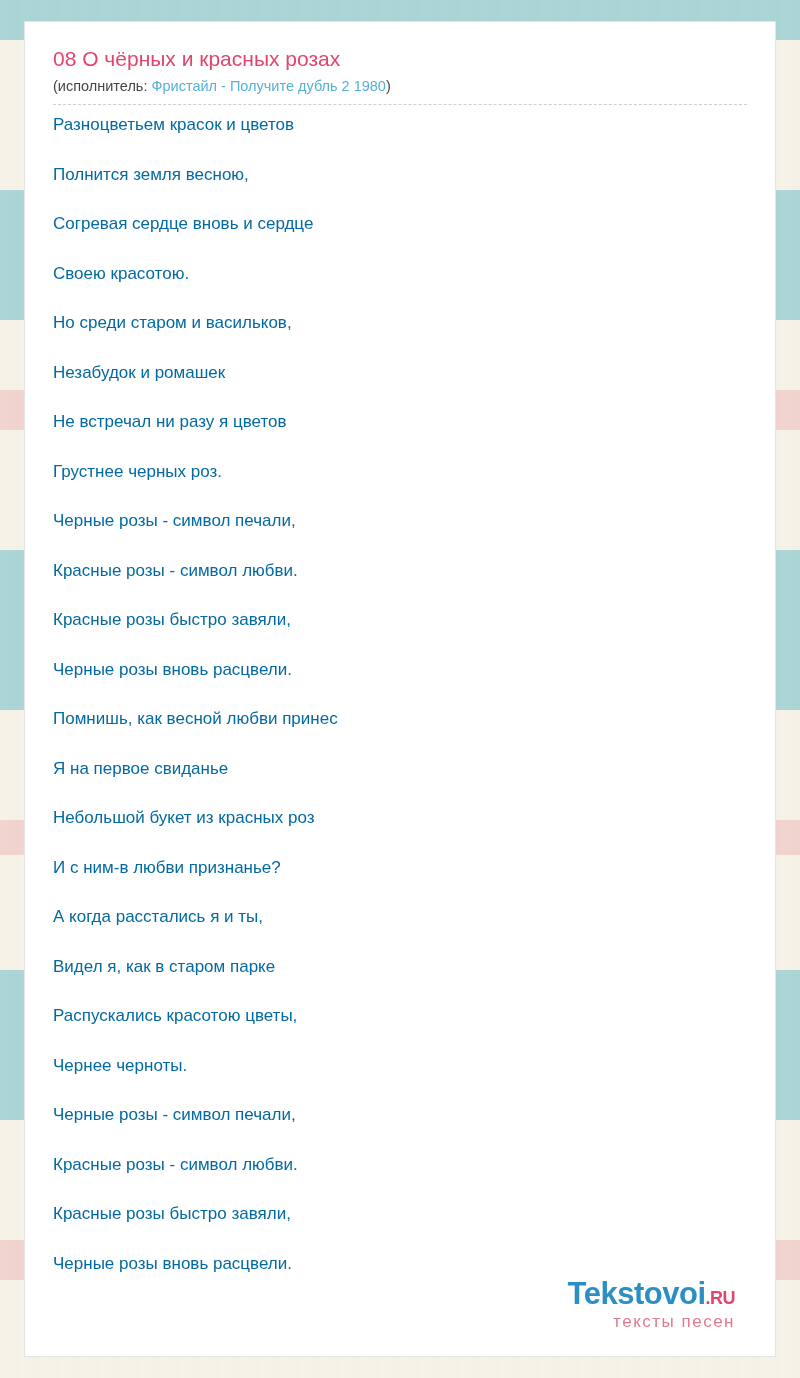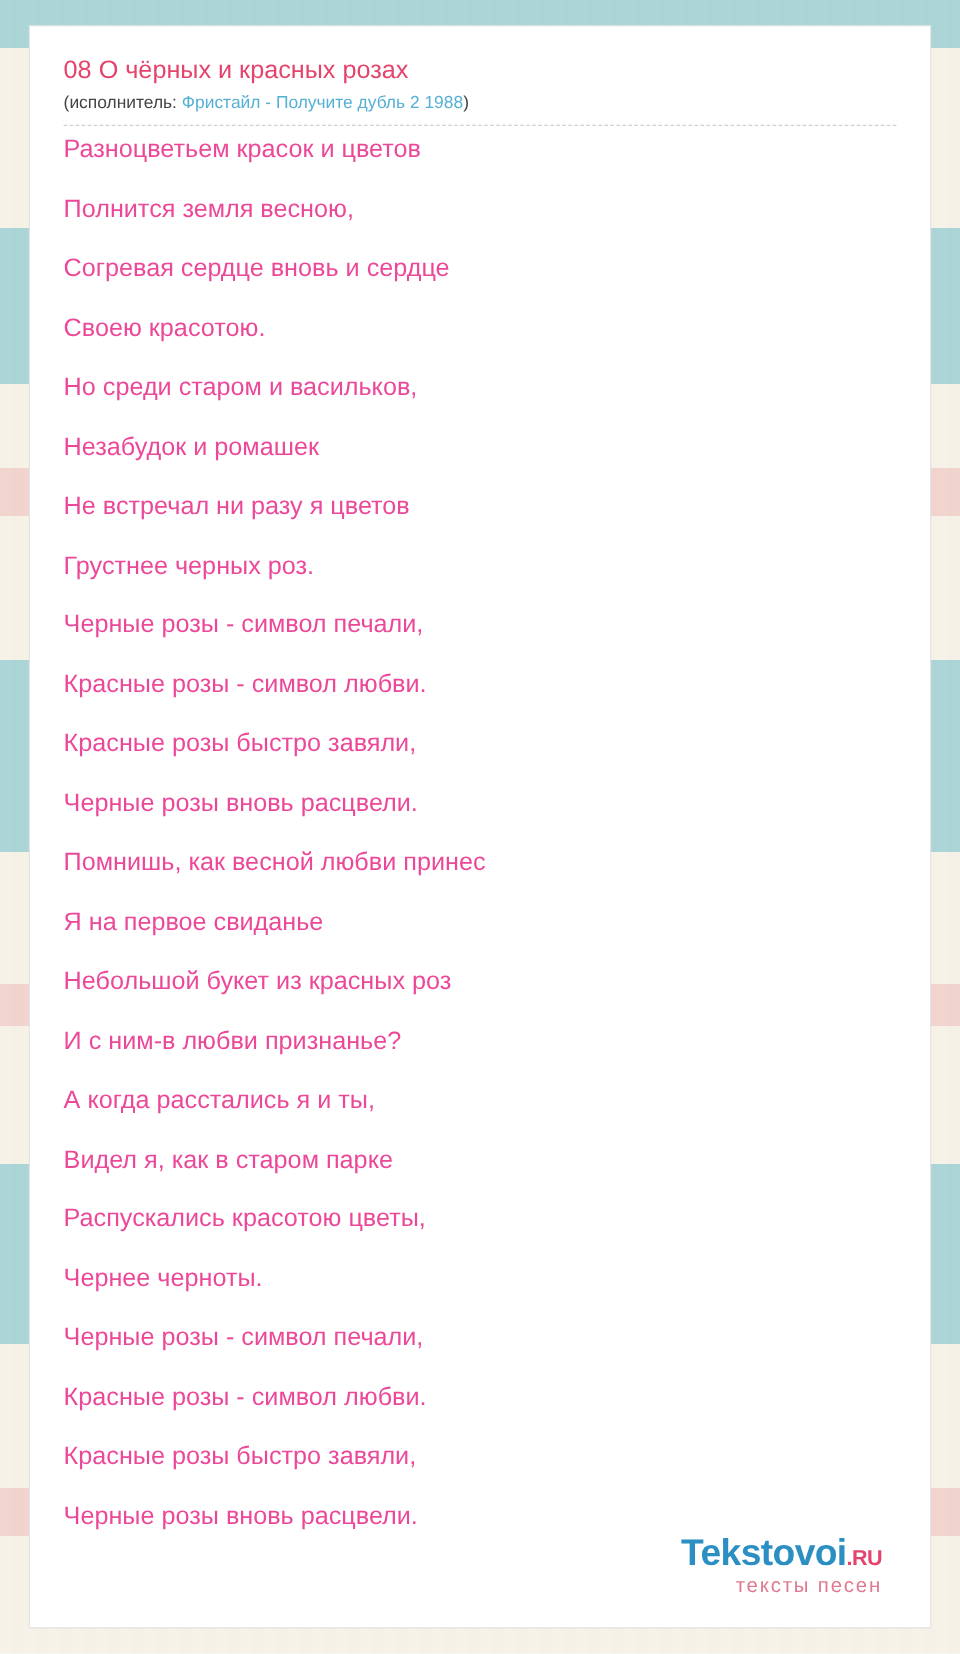--- a/index.html
+++ b/index.html
@@ -132,7 +132,7 @@
   <h1 class="song-title">08 О чёрных и красных розах</h1>
 
   <div class="performer-line">
-    <span>(исполнитель: </span><a class="performer-link" href="#">Фристайл - Получите дубль 2 1988</a><span>)</span>
+    <span>(исполнитель: </span><a class="performer-link" href="#">Фристайл - Получите дубль 2 1980</a><span>)</span>
   </div>
 
   <div class="lyrics">

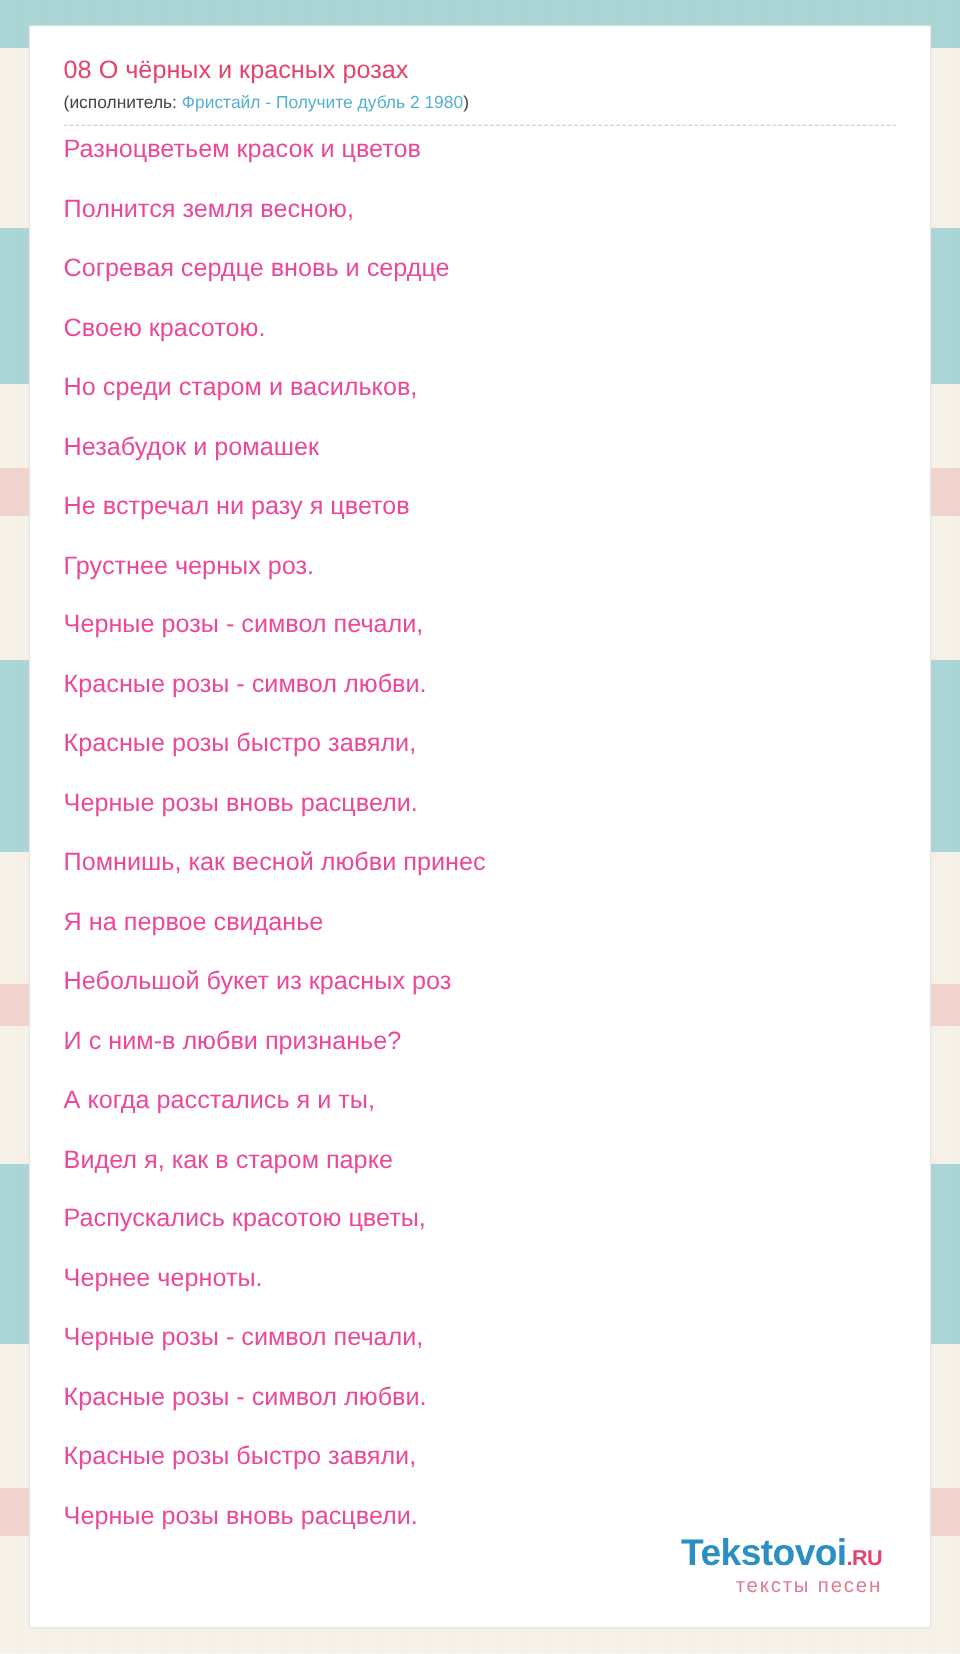--- a/index.html
+++ b/index.html
@@ -76,9 +76,9 @@
   }
   .lyrics p {
     margin: 0 0 29.5px 0;
-    font-size: 21px;
+    font-size: 17px;
     line-height: 20px;
-    color: #ec4899;
+    color: #0369a1;
   }
 
   .watermark {

